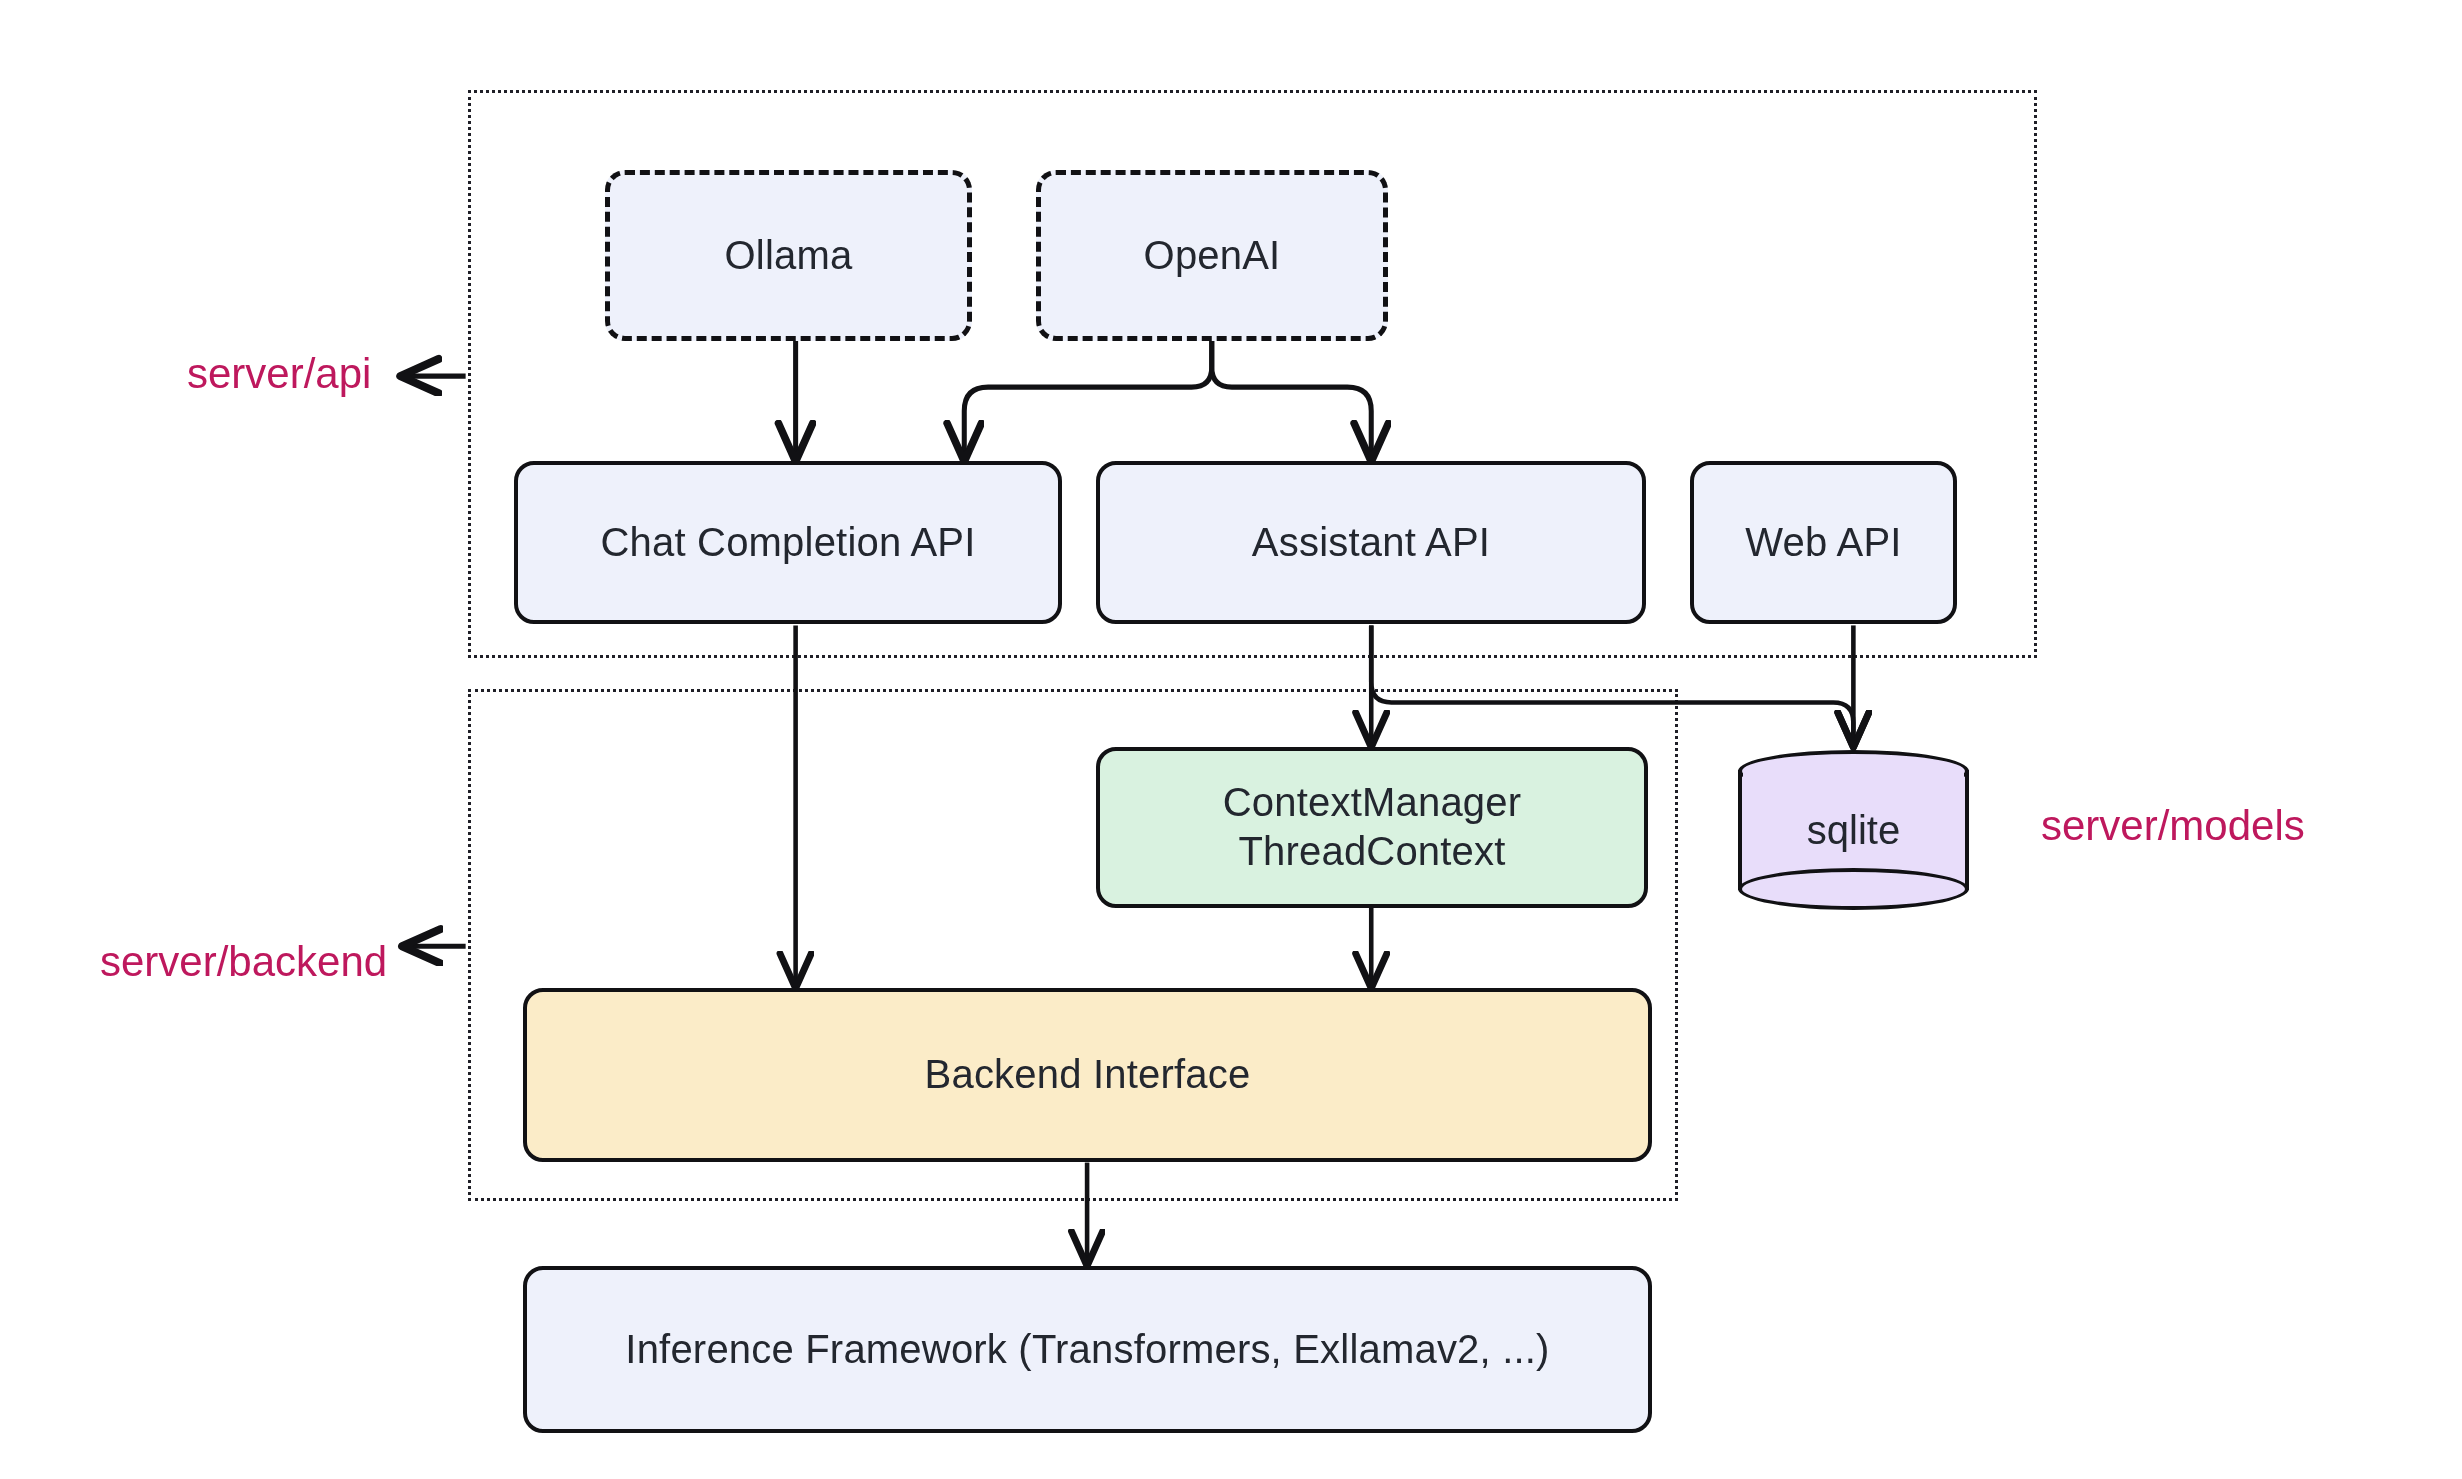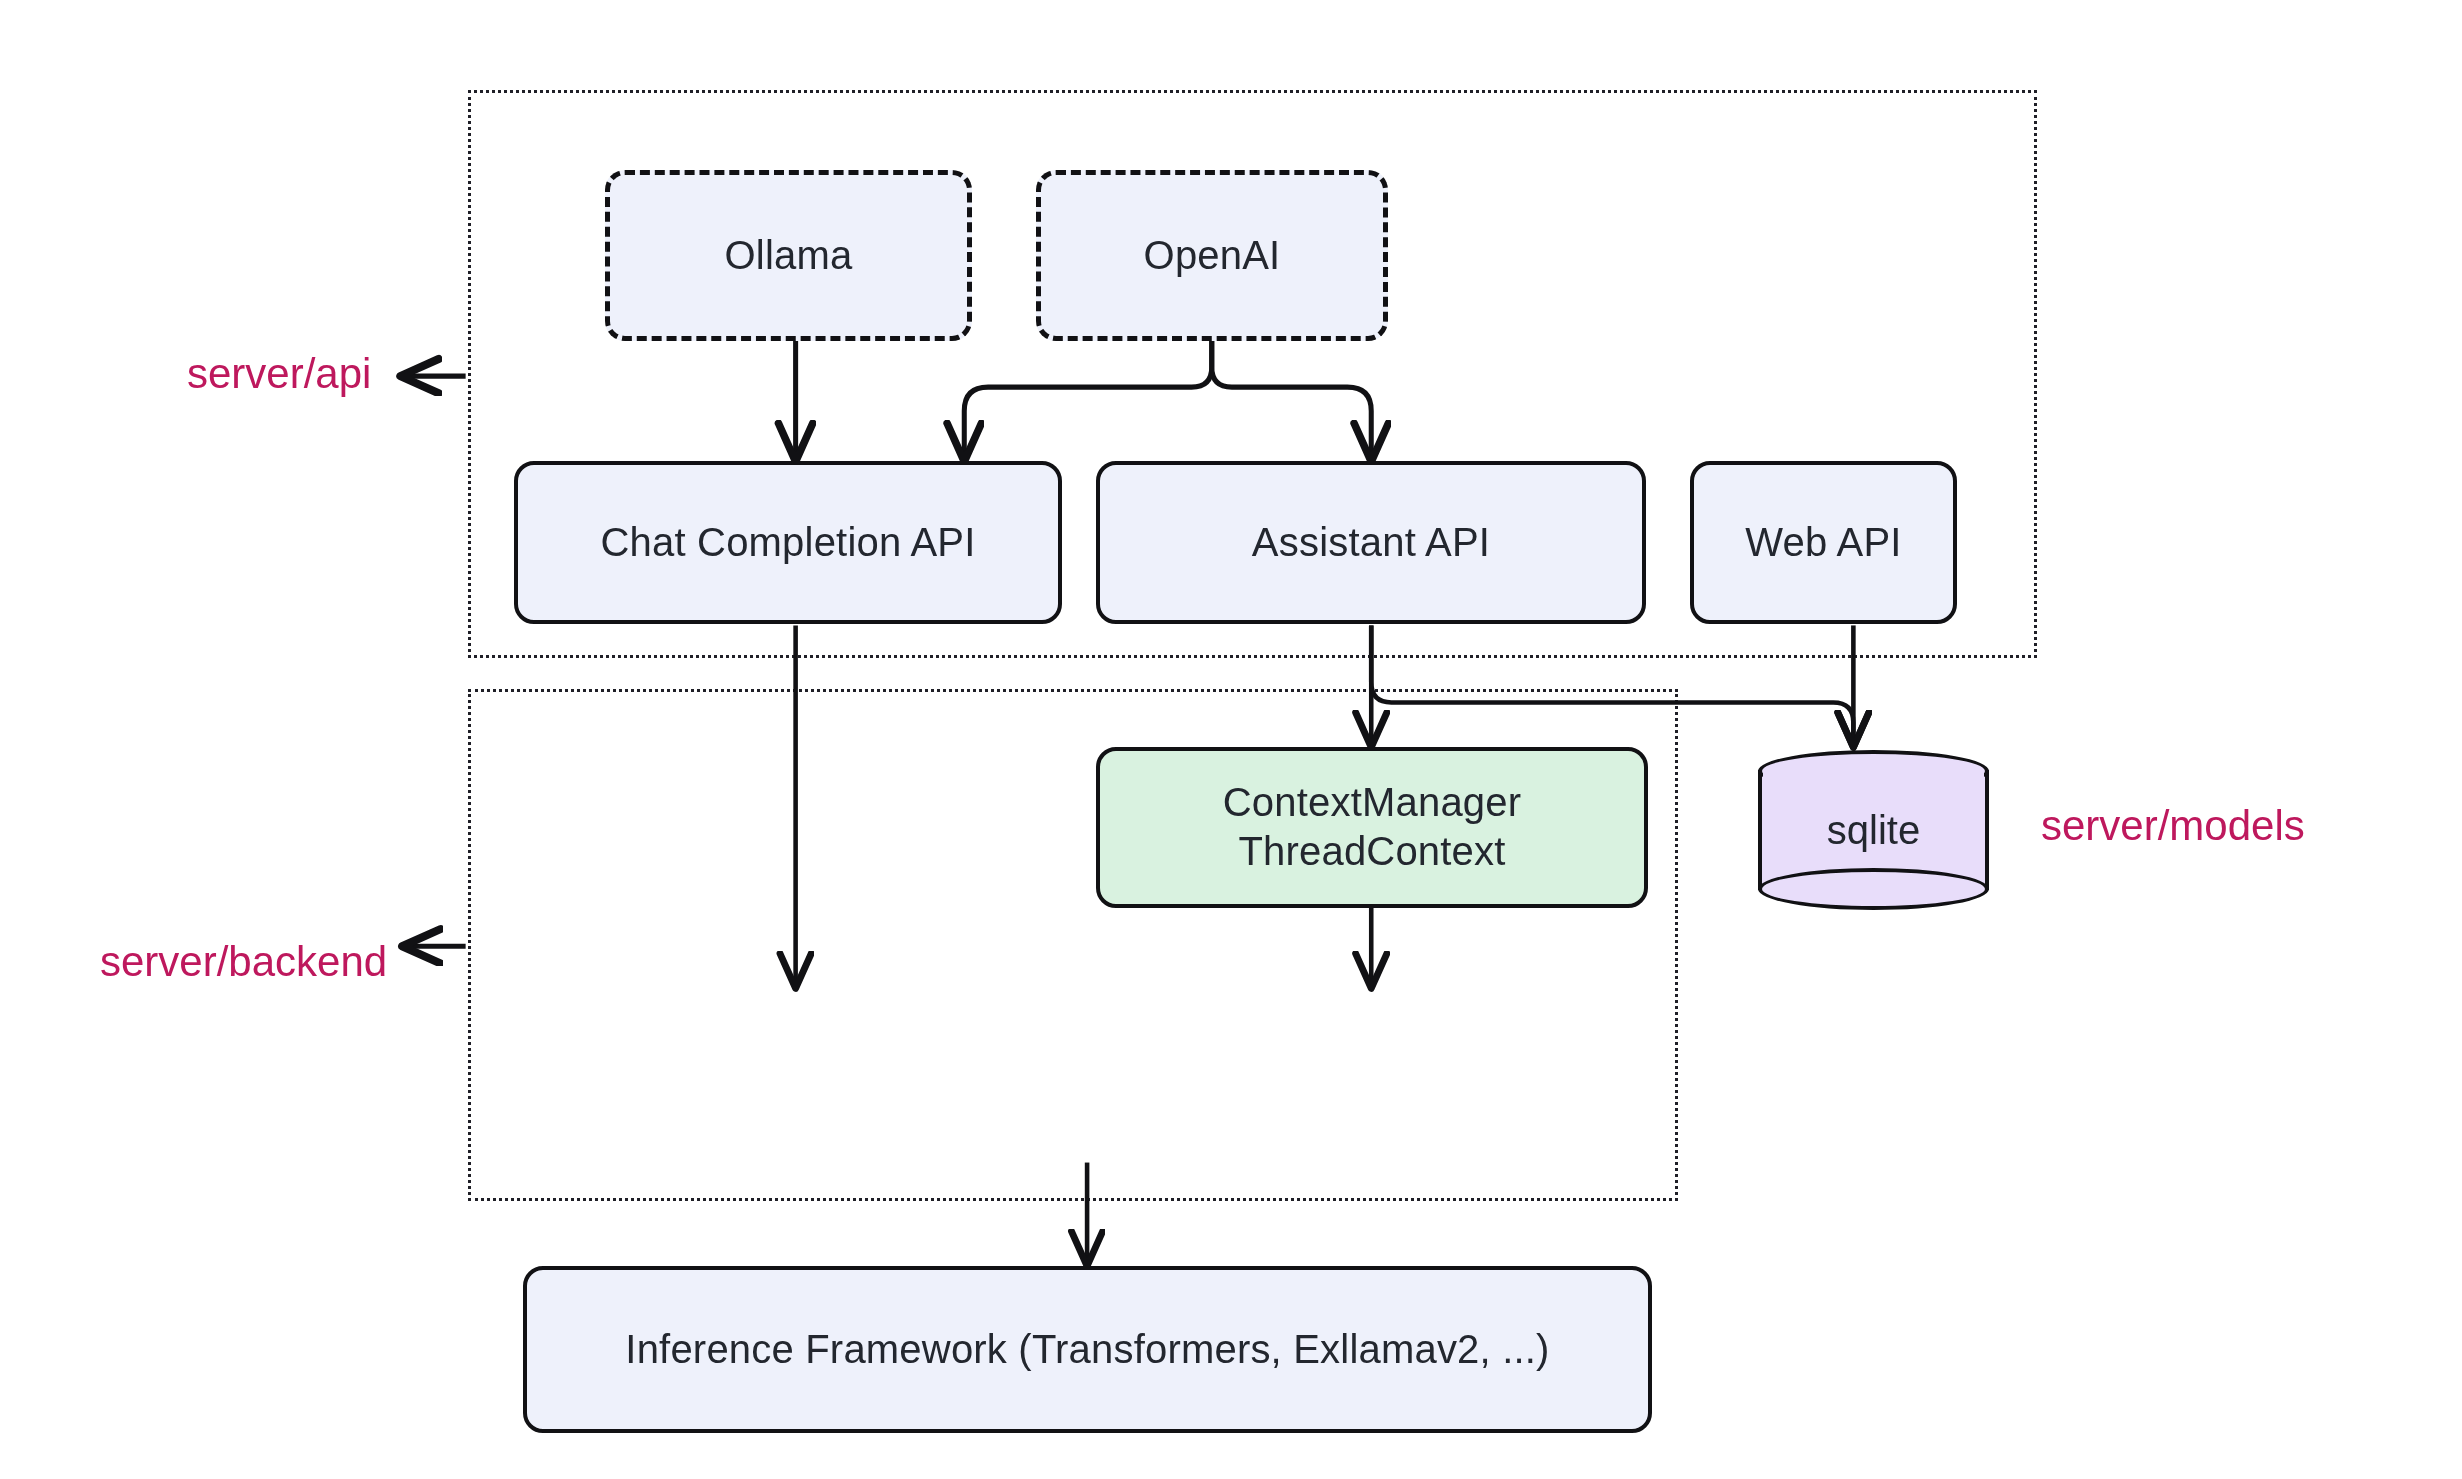--- a/index.html
+++ b/index.html
@@ -59,7 +59,6 @@
   .cylinder {
     position: absolute;
     box-sizing: border-box;
-    margin-left: 20px;
   }
   .cylinder .cyl-body {
     position: absolute;

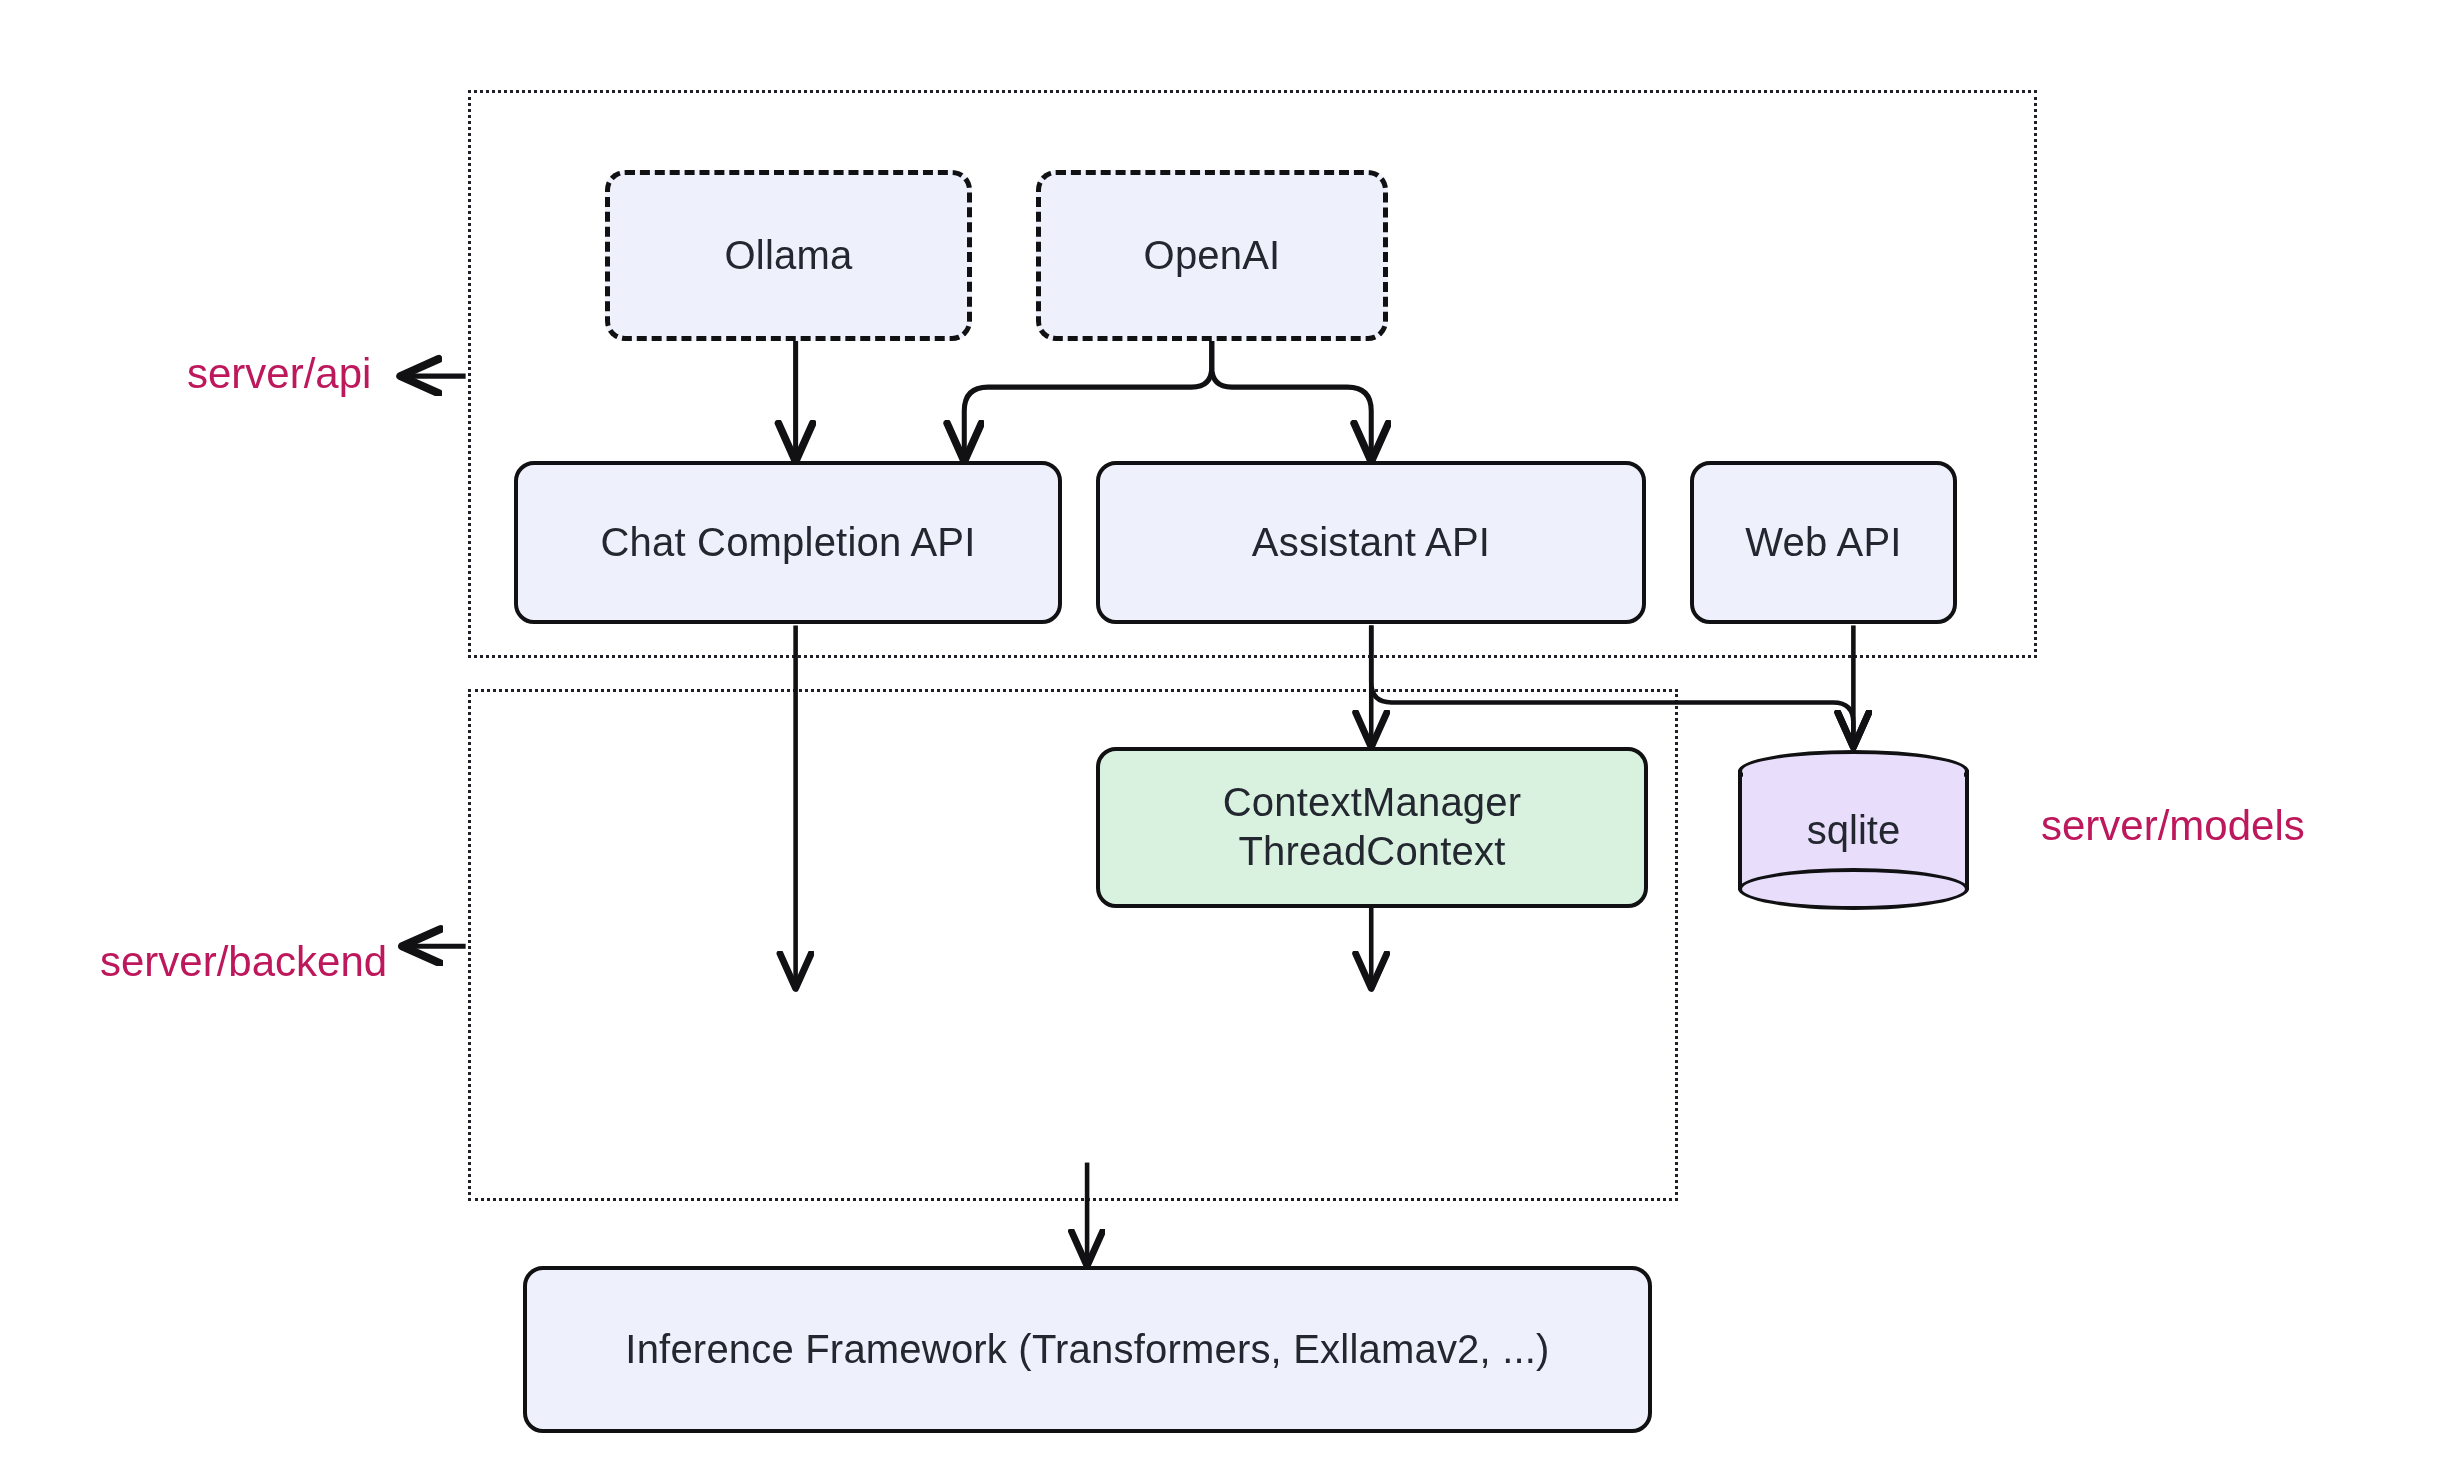--- a/index.html
+++ b/index.html
@@ -188,6 +188,9 @@
     <div class="cyl-text">sqlite</div>
   </div>
 
+  <div class="node solid fill-cream" style="left:523px; top:988px; width:1129px; height:174px; font-size:40px;">
+    <span class="node-label">Backend Interface</span>
+  </div>
 
   <div class="node solid fill-blue" style="left:523px; top:1266px; width:1129px; height:167px; font-size:40px;">
     <span class="node-label">Inference Framework (Transformers, Exllamav2, ...)</span>

